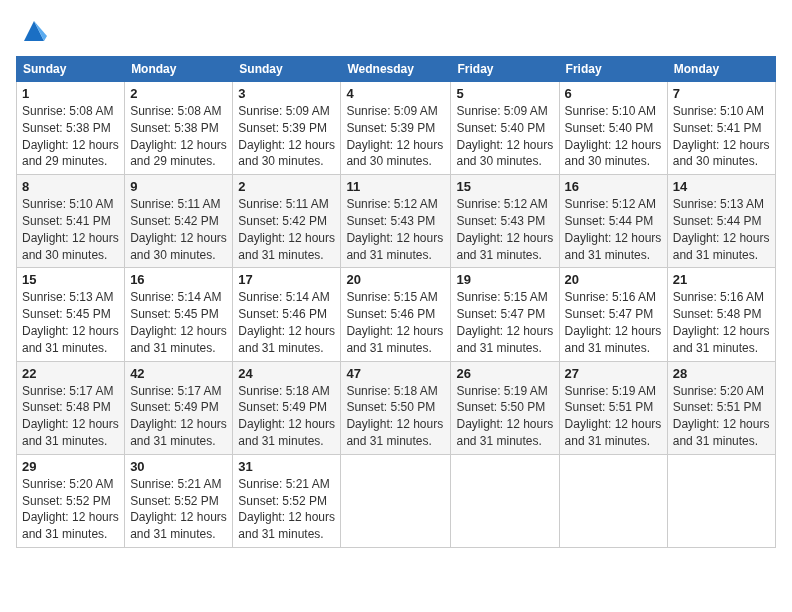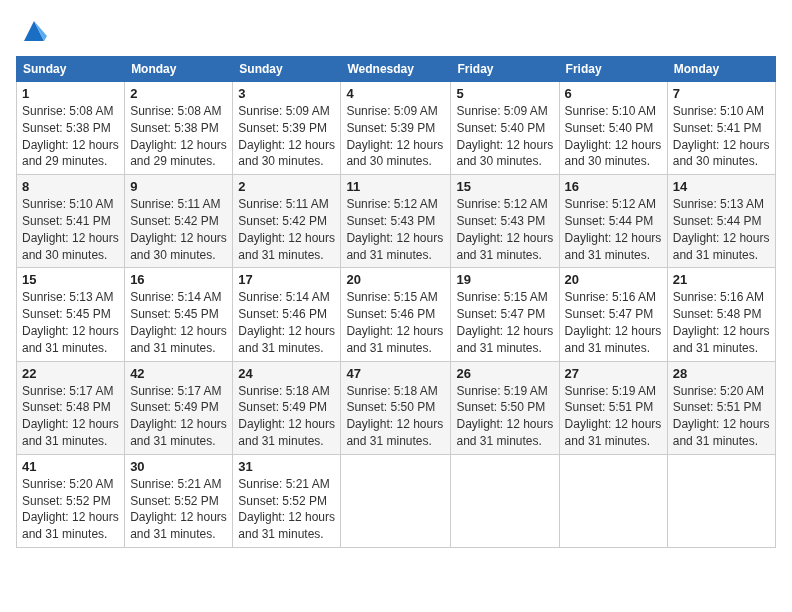--- a/index.html
+++ b/index.html
@@ -242,7 +242,7 @@
         </tr>
         <tr class="last-row">
           <td>
-            <span class="day-num">41</span>
+            <span class="day-num">29</span>
 <div class="day-detail">Sunrise: 5:20 AM<br>Sunset: 5:52 PM<br>Daylight: 12 hours and 31 minutes.</div>
           </td>
           <td>

